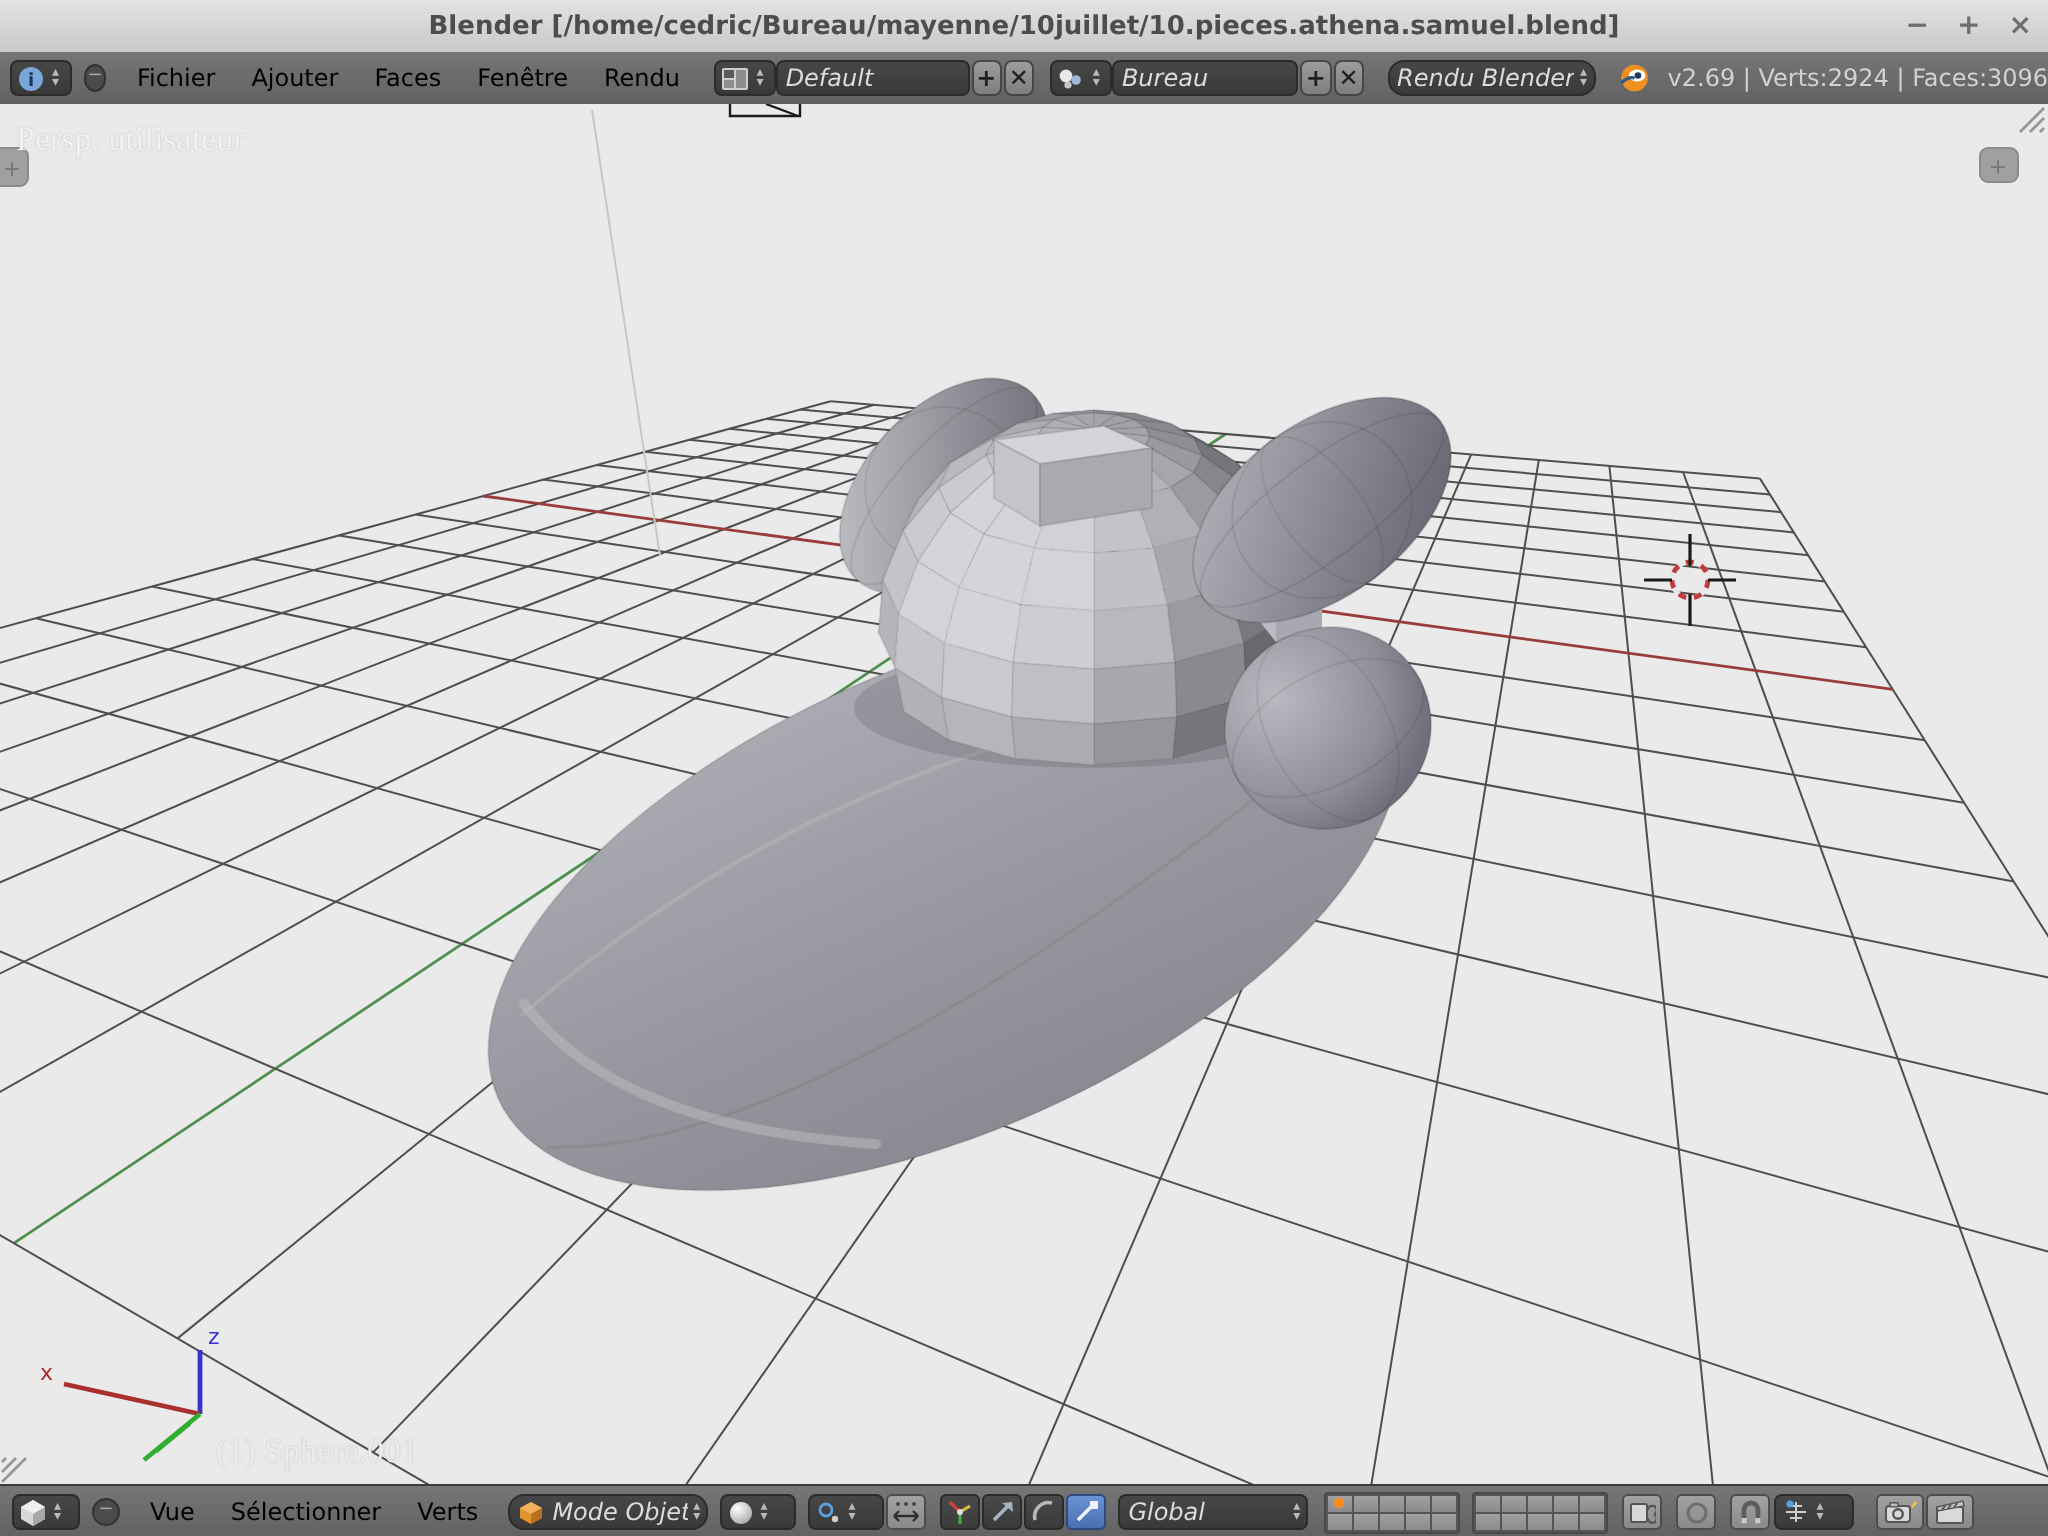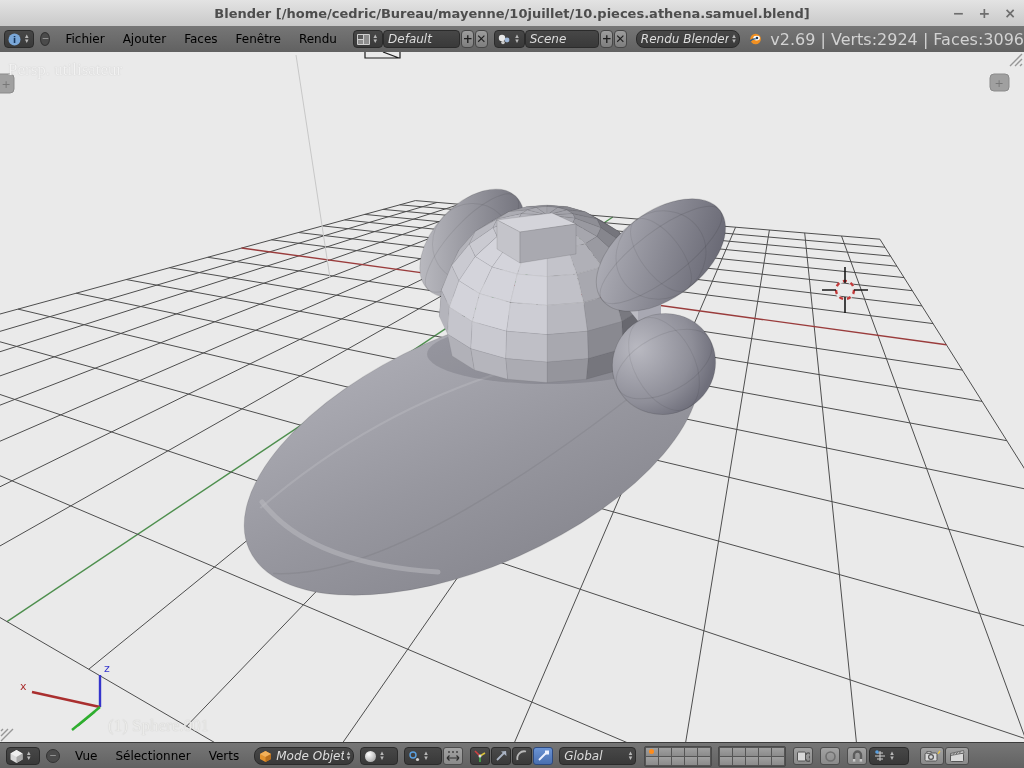--- a/index.html
+++ b/index.html
@@ -100,7 +100,7 @@
     <span class="arr">▴<br>▾</span>
   </div>
   <div class="dk" style="width:112px">
-    <span class="txt">Scene</span>
+    <span class="txt">Bureau</span>
   </div>
   <div class="lb">+</div>
   <div class="lb">✕</div>

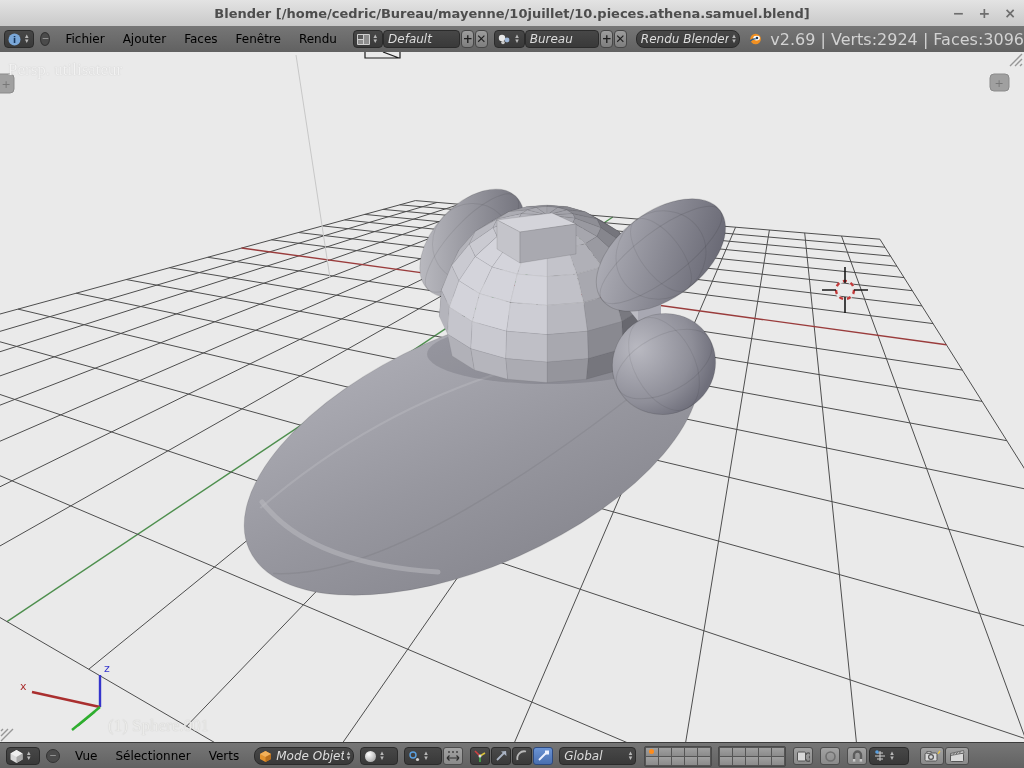--- a/index.html
+++ b/index.html
@@ -34,7 +34,7 @@
     background:linear-gradient(#4a4a4a,#3a3a3a);margin-left:1px;}
   .sq.light{background:linear-gradient(#a2a2a2,#8a8a8a);border-color:#4d4d4d;}
   .sq.active{background:linear-gradient(#6a93d4,#4a6fb0);border-color:#2d4a80;}
-  .stats{color:#d2d2d2;font-size:16px;white-space:nowrap;margin-left:8px;}
+  .stats{color:#d2d2d2;font-size:12px;white-space:nowrap;margin-left:8px;}
   
   .layers{display:flex;gap:6px;margin-left:8px;}
   .lgrp{display:grid;grid-template-columns:repeat(5,12px);grid-template-rows:8px 8px;gap:1px;

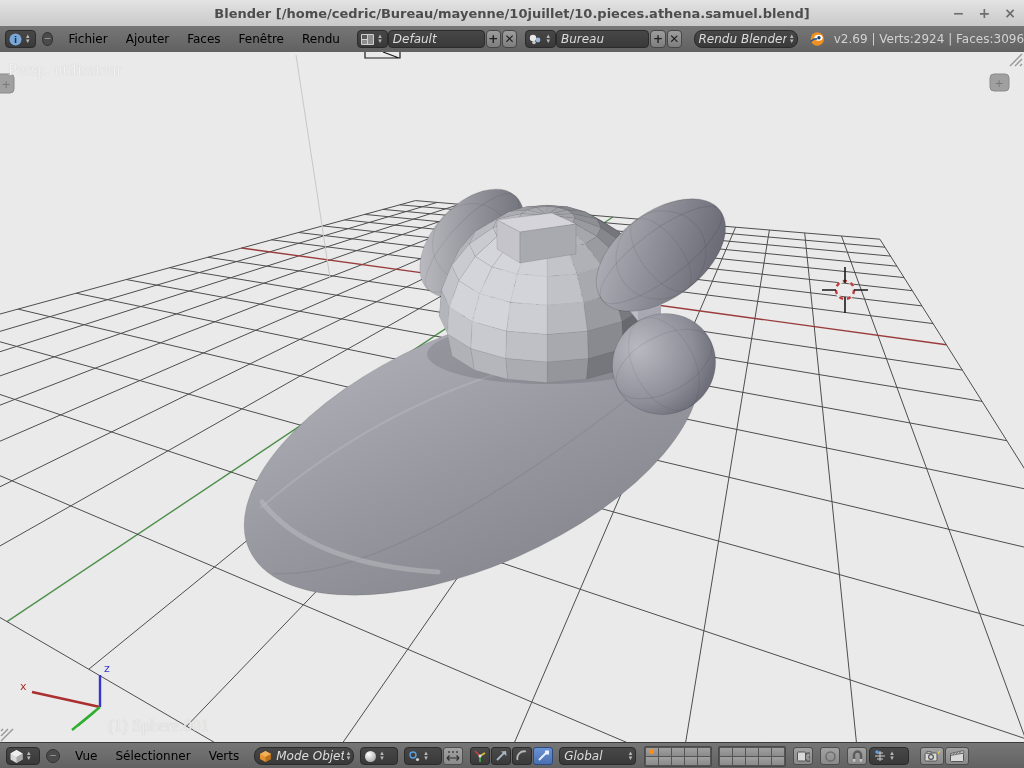--- a/index.html
+++ b/index.html
@@ -439,7 +439,7 @@
     </svg>
   </div>
   <div class="gap6"></div>
-  <div class="dk" style="width:77px">
+  <div class="dk" style="width:95px">
     <span class="txt" style="flex:1">Global</span>
     <span class="arr">▴<br>▾</span>
   </div>

